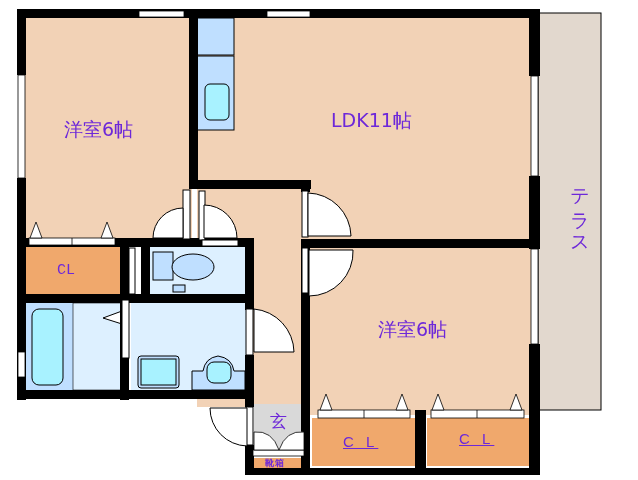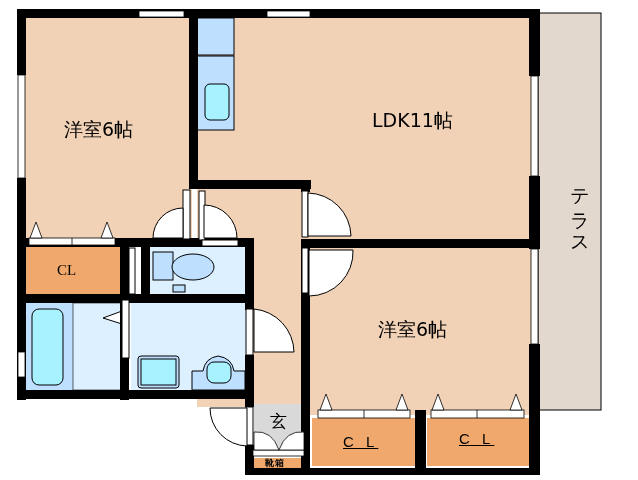--- a/index.html
+++ b/index.html
@@ -5,7 +5,7 @@
   html, body { margin: 0; padding: 0; background: #ffffff; }
   body { width: 638px; height: 480px; position: relative; overflow: hidden; font-family: "DejaVu Sans", sans-serif; }
   #plan { position: absolute; left: 0; top: 0; }
-  .lbl { position: absolute; color: #000000; white-space: nowrap; font-family: "DejaVu Sans", sans-serif; }
+  .lbl { position: absolute; color: #6d28d9; white-space: nowrap; font-family: "DejaVu Sans", sans-serif; }
   .room-lg { font-size: 19px; }
   .room-cl { font-size: 15px; letter-spacing: 4px; font-family: "Liberation Sans", sans-serif; text-decoration: underline; }
   .room-cl2 { font-size: 15px; font-family: Liberation Serif, serif; }

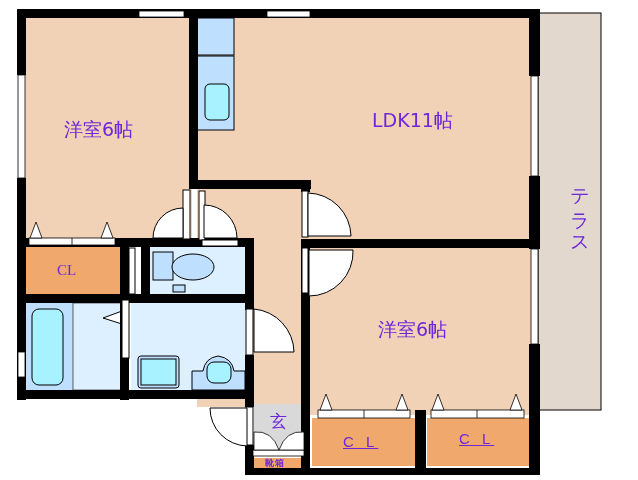--- a/index.html
+++ b/index.html
@@ -130,7 +130,7 @@
 </svg>
 
 <div class="lbl room-lg" style="left:64px; top:117px;">洋室6帖</div>
-<div class="lbl room-lg" style="left:331px; top:108px;margin-left:41px;">LDK11帖</div>
+<div class="lbl room-lg" style="left:331px; top:108px;">LDK11帖</div>
 <div class="lbl room-lg" style="left:378px; top:317px;">洋室6帖</div>
 <div class="lbl room-cl2" style="left:57px; top:262px;">CL</div>
 <div class="lbl room-cl" style="left:343px; top:433px;">C L</div>

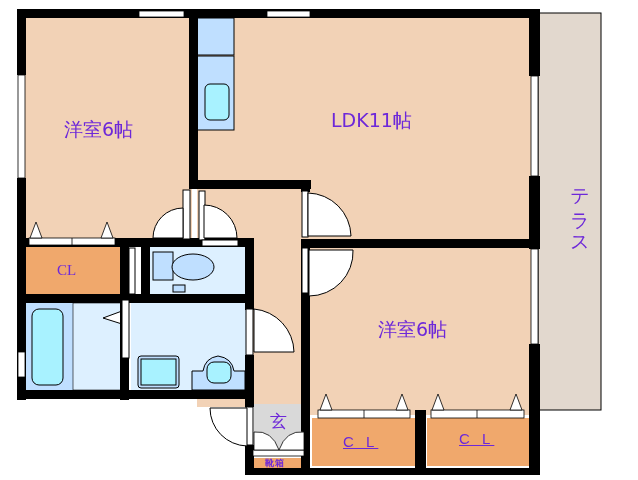--- a/index.html
+++ b/index.html
@@ -8,7 +8,7 @@
   .lbl { position: absolute; color: #6d28d9; white-space: nowrap; font-family: "DejaVu Sans", sans-serif; }
   .room-lg { font-size: 19px; }
   .room-cl { font-size: 15px; letter-spacing: 4px; font-family: "Liberation Sans", sans-serif; text-decoration: underline; }
-  .room-cl2 { font-size: 15px; font-family: Liberation Serif, serif; }
+  .room-cl2 { font-size: 15px; font-family: Liberation Mono, monospace; }
   .terrace { font-size: 19px; writing-mode: vertical-rl; letter-spacing: 2px; }
   .genkan { font-size: 17px; }
   .kutsu { font-size: 9px; font-weight: bold; letter-spacing: 1px; }

